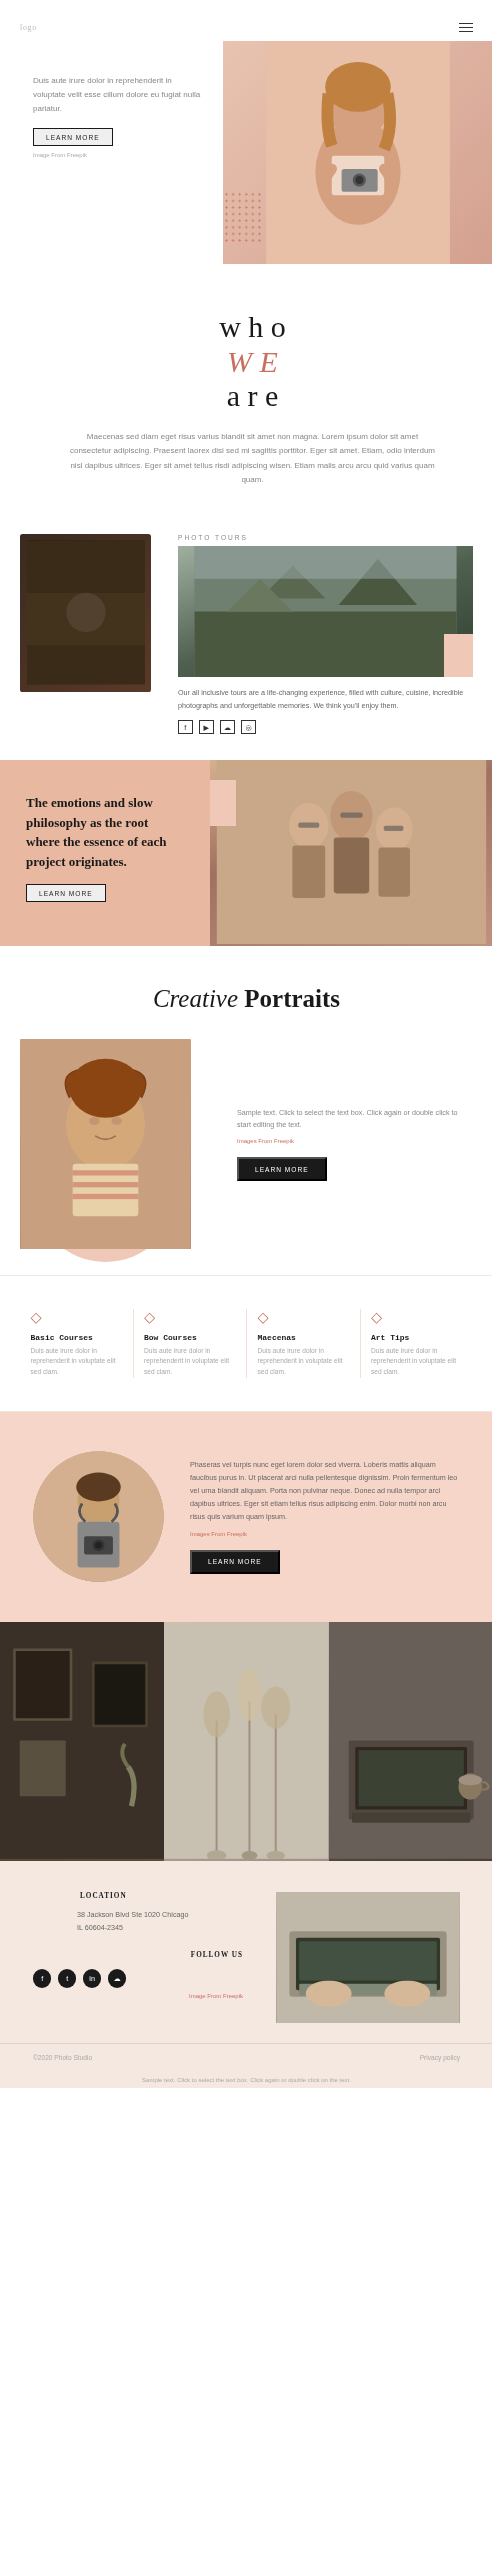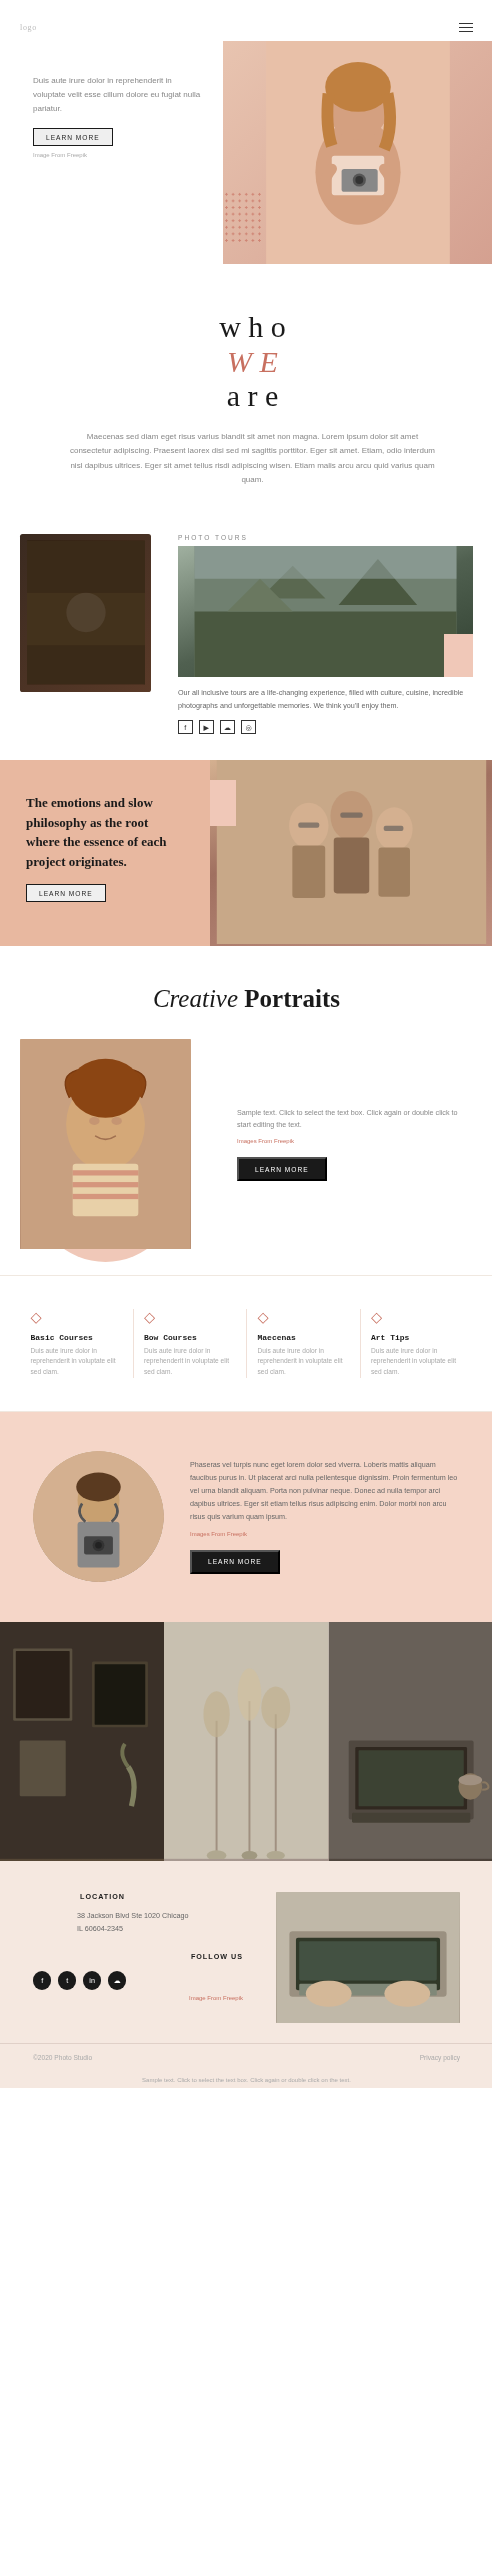--- a/index.html
+++ b/index.html
@@ -186,7 +186,7 @@
       background: #f5e8e0; padding: 33px 33px 20px; display: flex; gap: 33px;
     }
     .footer-left { flex: 1; }
-    .footer-section-title { font-size: 7.2px; font-weight: 700; letter-spacing: 1px; text-transform: uppercase; color: #1a1a1a; margin-bottom: 9.2px; font-family: Liberation Sans, sans-serif; padding-left: 47px; }
+    .footer-section-title { font-size: 7.2px; font-weight: 700; letter-spacing: 1px; text-transform: uppercase; color: #1a1a1a; margin-bottom: 9.2px; font-family: Liberation Serif, serif; padding-left: 47px; }
     .footer-address { font-size: 7.2px; color: #666; line-height: 1.8; font-family: Arial, sans-serif; margin-left: 44px; }
     .footer-social { display: flex; gap: 6.6px; margin-top: 10.5px; }
     .footer-social-icon { width: 18.4px; height: 18.4px; border-radius: 50%; background: #1a1a1a; display: flex; align-items: center; justify-content: center; font-size: 7.2px; color: #fff; cursor: pointer; font-family: Arial, sans-serif; }

